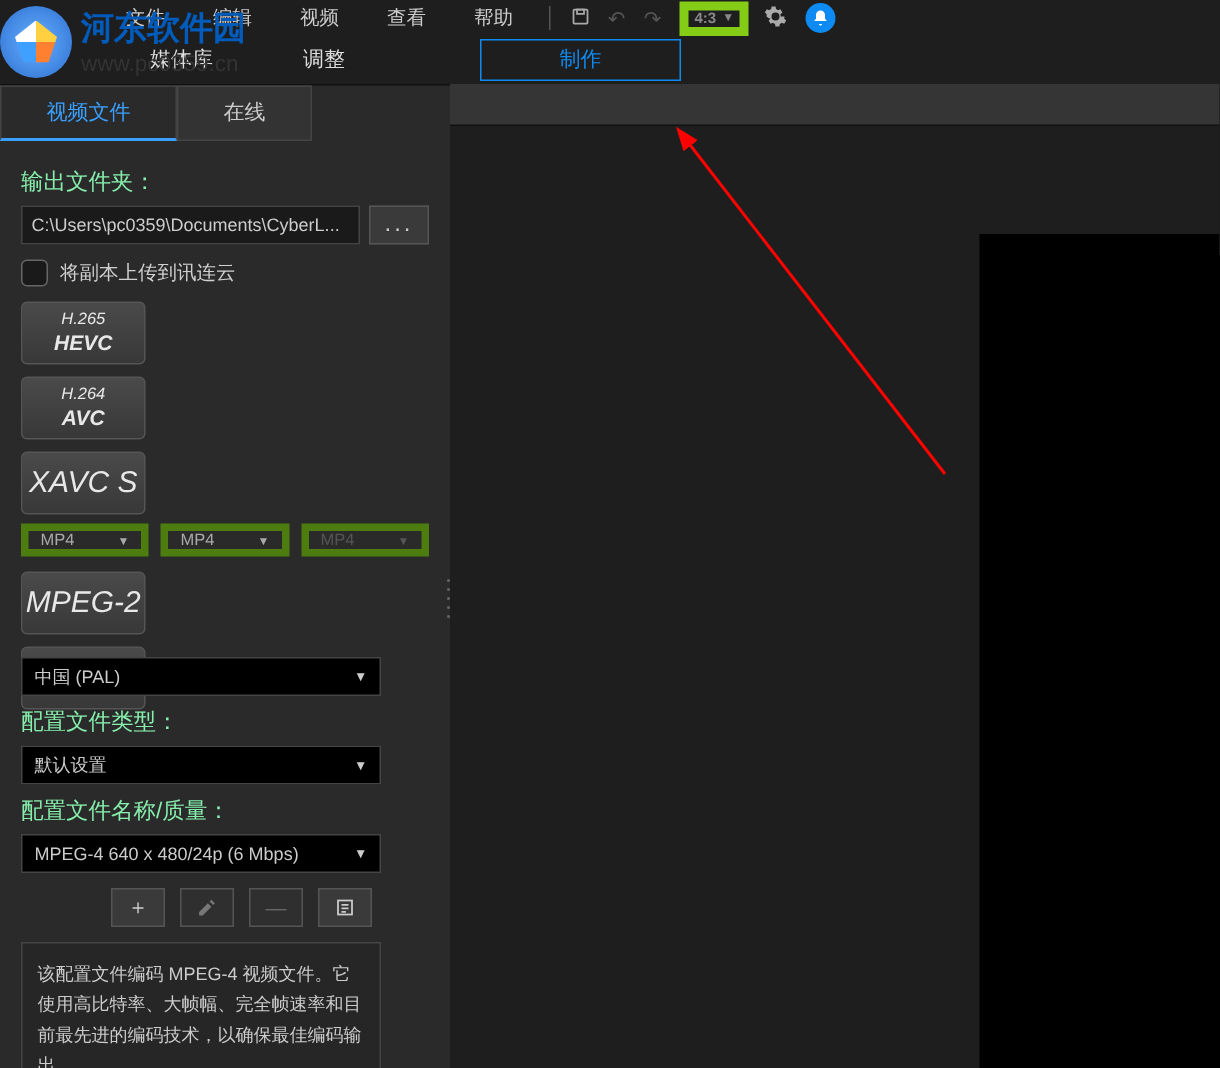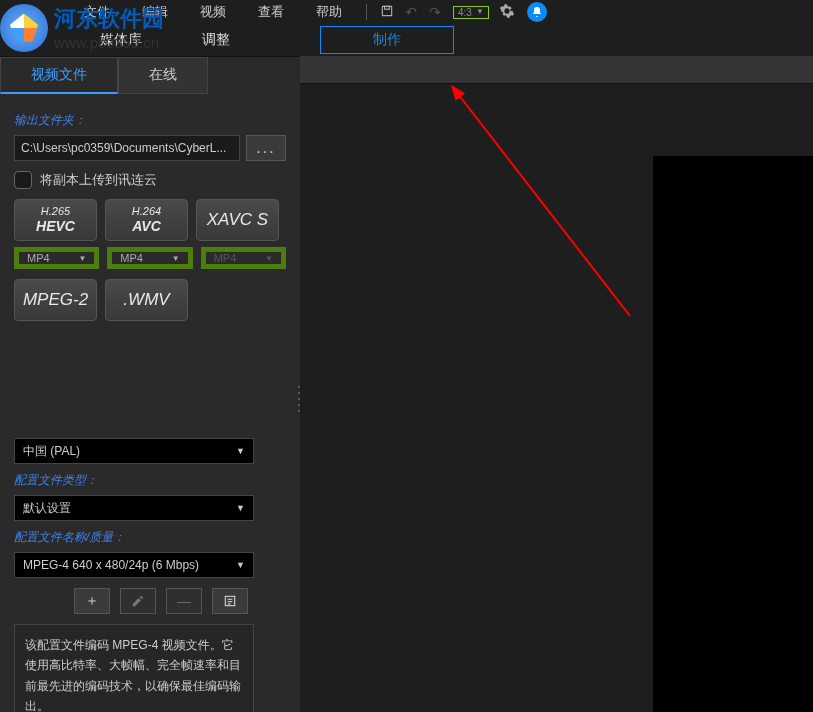--- a/index.html
+++ b/index.html
@@ -11,7 +11,7 @@
 .menubar .sep { width: 1px; height: 16px; background: #555; margin: 0 8px; }
 .menubar .icon-btn { width: 24px; text-align: center; cursor: pointer; color: #888; font-size: 14px; }
 .menubar .icon-btn.disabled { color: #555; }
-.aspect { border: 1px solid #84cc16; padding: 0 4px; font-size: 10px; color: #888; margin: 0 6px; display: flex; align-items: flex-start; }
+.aspect { border: 6px solid #84cc16; padding: 0 4px; font-size: 10px; color: #888; margin: 0 6px; display: flex; align-items: flex-start; font-weight: bold; }
 .aspect .tri { font-size: 8px; margin-left: 4px; }
 .bell { width: 20px; height: 20px; border-radius: 50%; background: #0d8bf2; display: flex; align-items: center; justify-content: center; margin-left: 8px; }
 .bell svg { width: 12px; height: 12px; fill: #fff; }

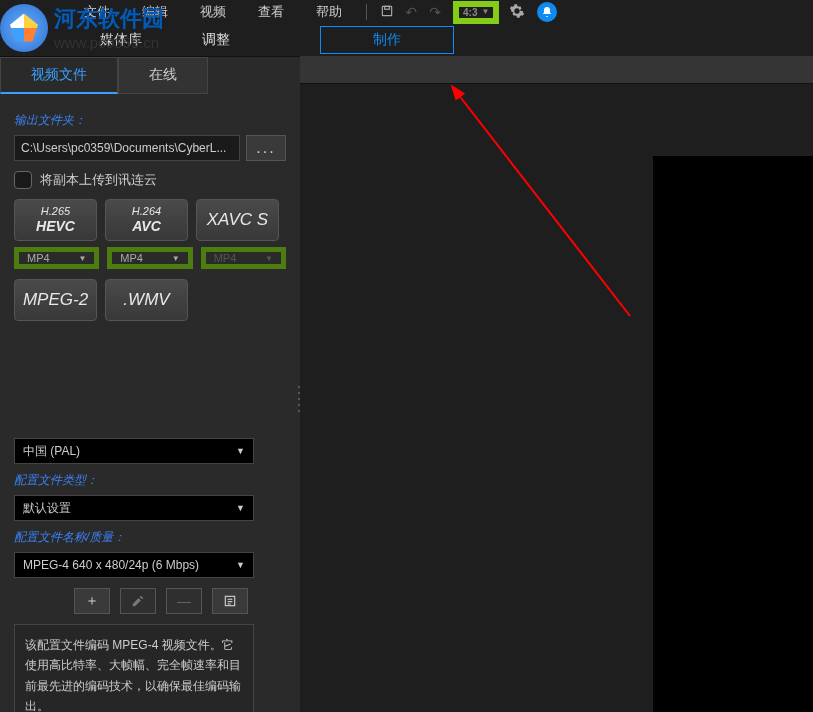--- a/index.html
+++ b/index.html
@@ -40,7 +40,7 @@
 .subtabs .st:not(.active) { color: #ccc; }
 
 .panel-body { flex: 1; padding: 10px 14px; overflow: hidden; position: relative; }
-.lbl { font-size: 12px; color: #3b82f6; margin: 8px 0 6px; font-style: italic; }
+.lbl { font-size: 15px; color: #86efac; margin: 8px 0 6px; }
 
 .path-row { display: flex; gap: 6px; }
 .path-input { flex: 1; background: #1a1a1a; border: 1px solid #444; color: #ccc; font-size: 12px; padding: 4px 6px; height: 26px; }

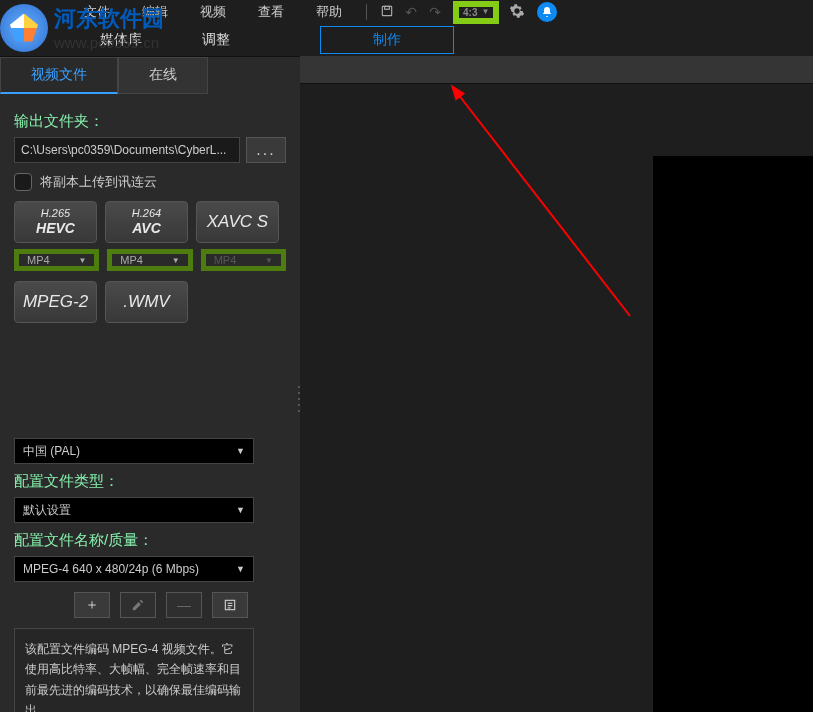--- a/index.html
+++ b/index.html
@@ -49,7 +49,7 @@
 .chk-row { display: flex; align-items: center; gap: 8px; margin: 10px 0; font-size: 13px; }
 .chk { width: 18px; height: 18px; border: 1px solid #666; border-radius: 4px; background: #1a1a1a; cursor: pointer; position: relative; }
 
-.fmt-grid { display: flex; gap: 8px; flex-wrap: wrap; }
+.fmt-grid { display: flex; gap: 8px; flex-wrap: wrap; flex-direction: column; }
 .fmt-btn { width: 83px; height: 42px; background: linear-gradient(#4a4a4a, #383838); border: 1px solid #555; border-radius: 4px; color: #e8e8e8; display: flex; flex-direction: column; align-items: center; justify-content: center; font-size: 11px; font-style: italic; cursor: pointer; line-height: 1.2; }
 .fmt-btn .big { font-size: 14px; font-weight: bold; }
 .fmt-btn.single { font-size: 17px; font-style: italic; }

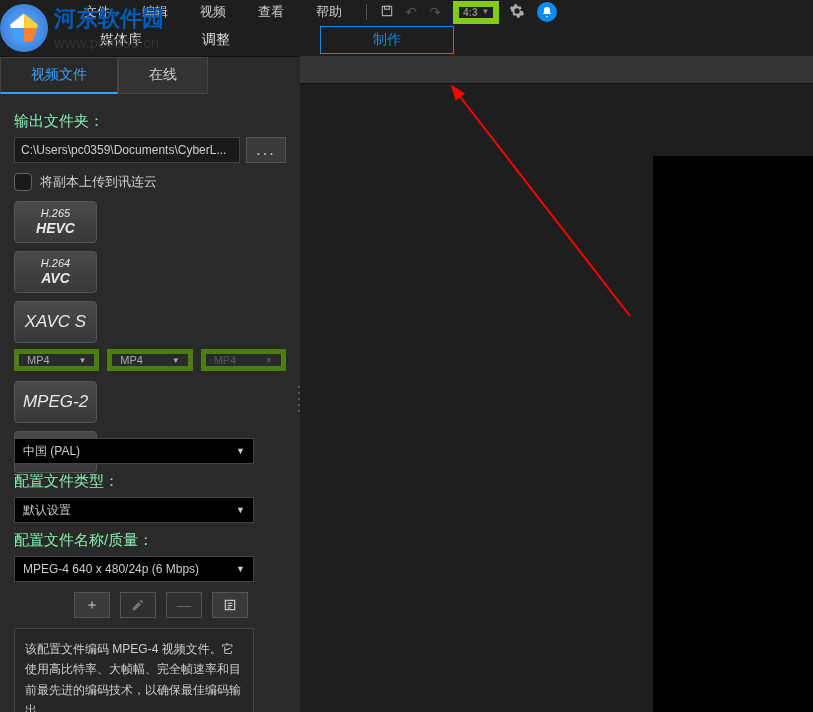--- a/index.html
+++ b/index.html
@@ -52,7 +52,7 @@
 .fmt-grid { display: flex; gap: 8px; flex-wrap: wrap; flex-direction: column; }
 .fmt-btn { width: 83px; height: 42px; background: linear-gradient(#4a4a4a, #383838); border: 1px solid #555; border-radius: 4px; color: #e8e8e8; display: flex; flex-direction: column; align-items: center; justify-content: center; font-size: 11px; font-style: italic; cursor: pointer; line-height: 1.2; }
 .fmt-btn .big { font-size: 14px; font-weight: bold; }
-.fmt-btn.single { font-size: 17px; font-style: italic; }
+.fmt-btn.single { font-size: 20px; font-style: italic; }
 
 .sel-row { display: flex; gap: 8px; margin-top: 6px; }
 .mini-sel { width: 96px; height: 22px; background: #2a2a2a; border: 5px solid #4d7c0f; color: #aaa; font-size: 11px; display: flex; align-items: center; justify-content: space-between; padding: 0 8px; cursor: pointer; }

